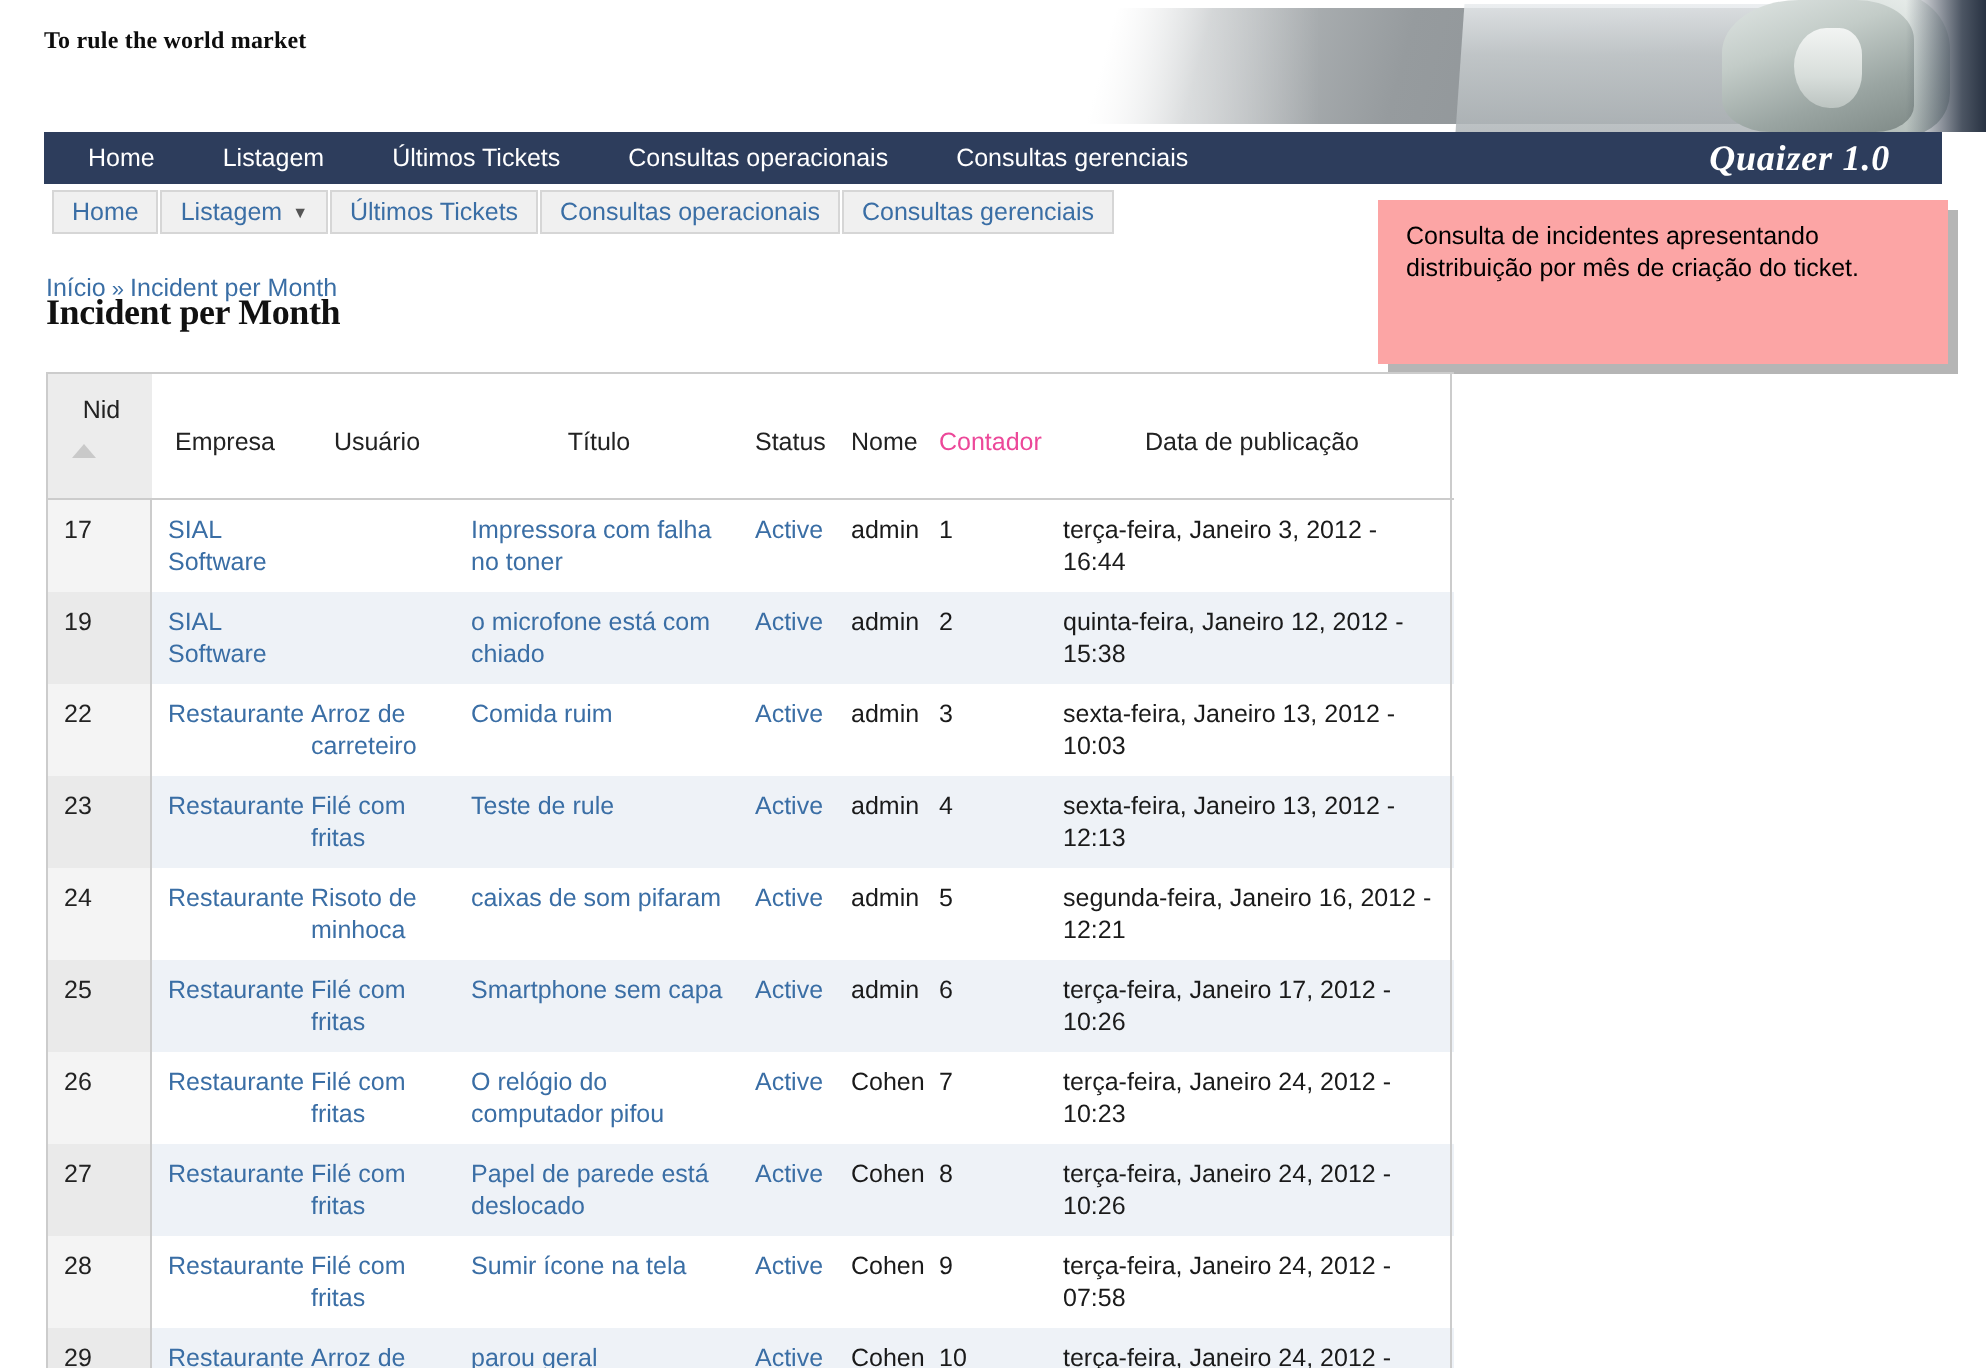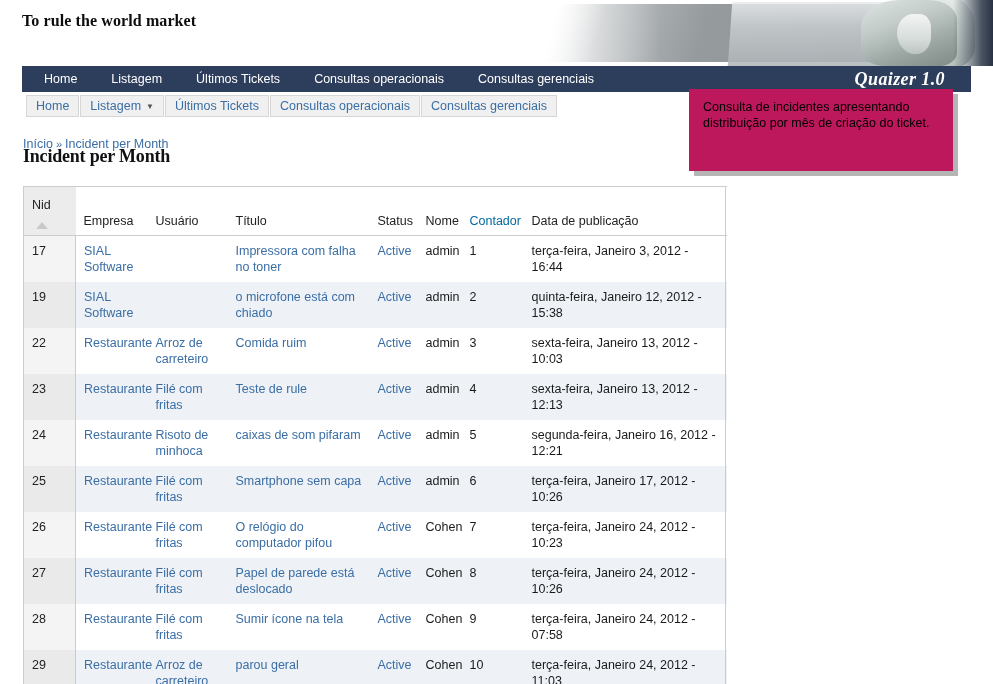--- a/index.html
+++ b/index.html
@@ -68,7 +68,7 @@
   }
   .logo-tagline {
     font-family: "Liberation Serif", serif;
-    font-size: 16px; font-weight: bold; color: #0d0d0d;
+    font-size: 12px; font-weight: bold; color: #0d0d0d;
     line-height: 13px; margin-top: -2px; letter-spacing: .1px;
   }
 

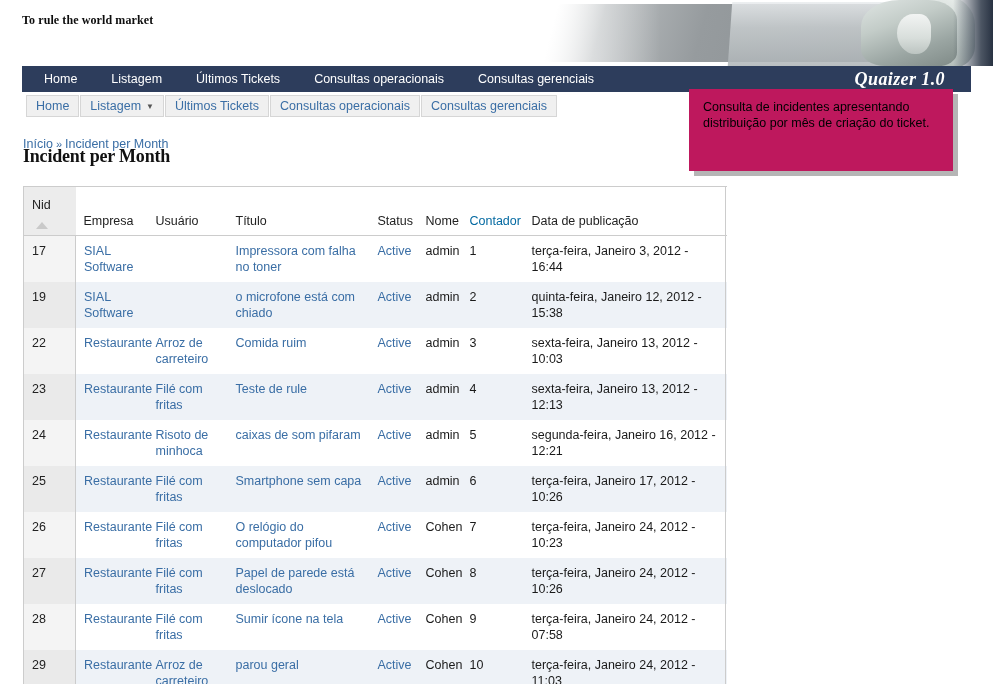--- a/index.html
+++ b/index.html
@@ -125,8 +125,8 @@
 
   
   .tooltip-box {
-    position: absolute; left: 689px; top: 89px; width: 264px; height: 82px;
-    background: #be185d;
+    position: absolute; left: 689px; top: 100px; width: 285px; height: 82px;
+    background: #fca5a5;
     box-shadow: 5px 5px 0 rgba(120,120,120,.55);
     padding: 10px 12px 0 14px;
   }

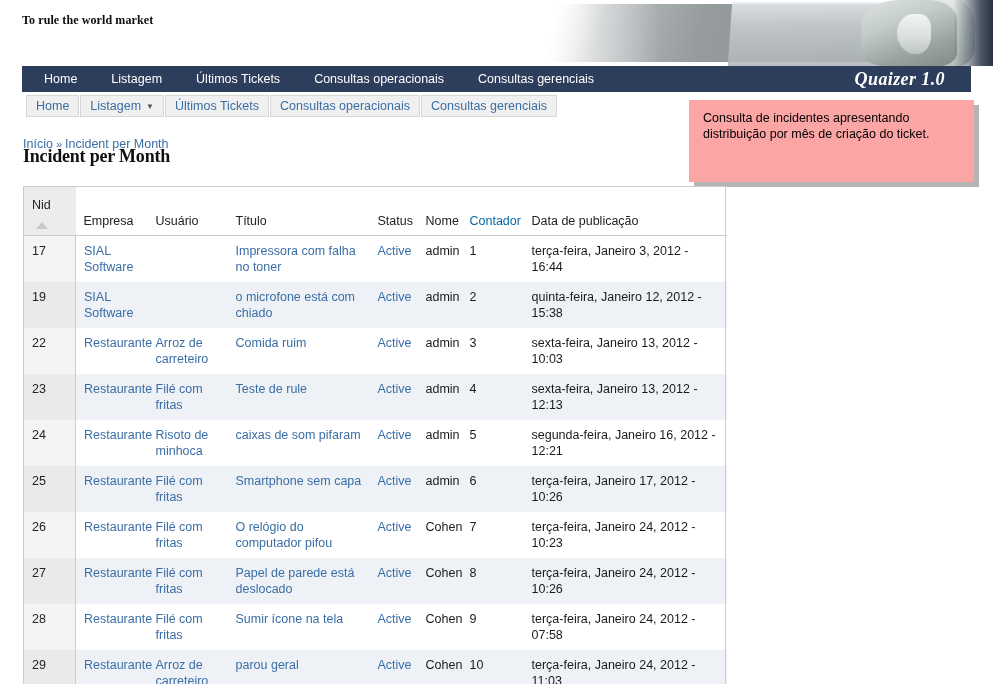--- a/index.html
+++ b/index.html
@@ -149,8 +149,9 @@
     border-top: 1px solid #ccc;
     border-bottom: 1px solid #ccc;
     color: #222; font-weight: normal;
-    padding-top: 10px; padding-bottom: 6px;
+    padding-top: 10px; padding-bottom: 20px;
     vertical-align: bottom;
+    text-align: center;
   }
   table.grid thead th.sorted {
     background: #ececec;

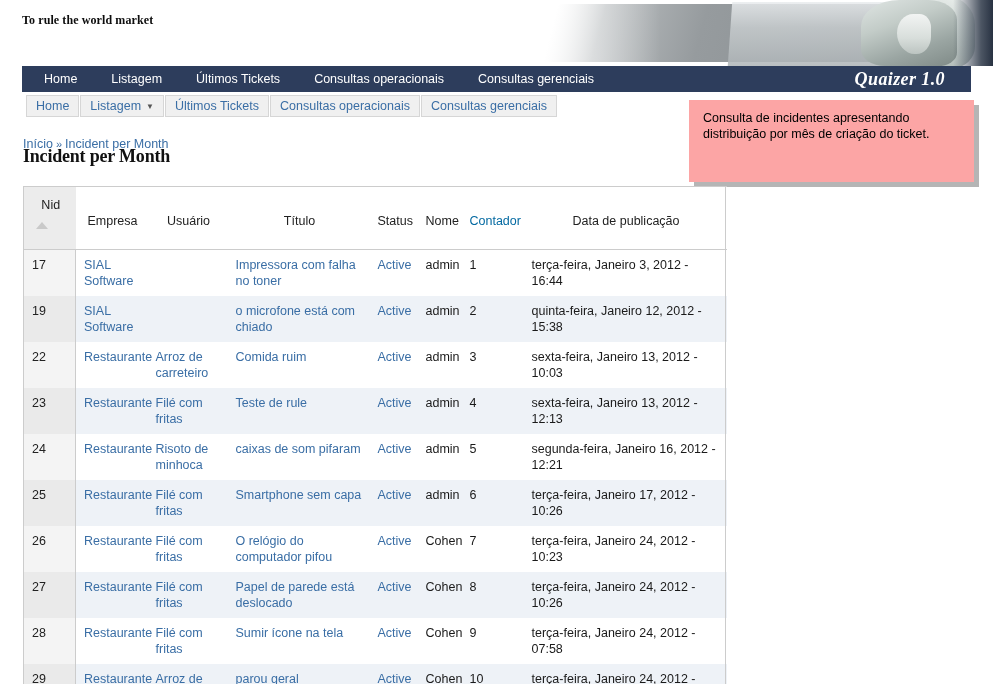--- a/index.html
+++ b/index.html
@@ -160,7 +160,7 @@
     position: relative;
     color: #222;
   }
-  table.grid thead th.muted { color: #0369a1; }
+  table.grid thead th.muted { color: #ec4899; }
   .sortarrow {
     display: block; width: 0; height: 0;
     border-left: 6px solid transparent; border-right: 6px solid transparent;

